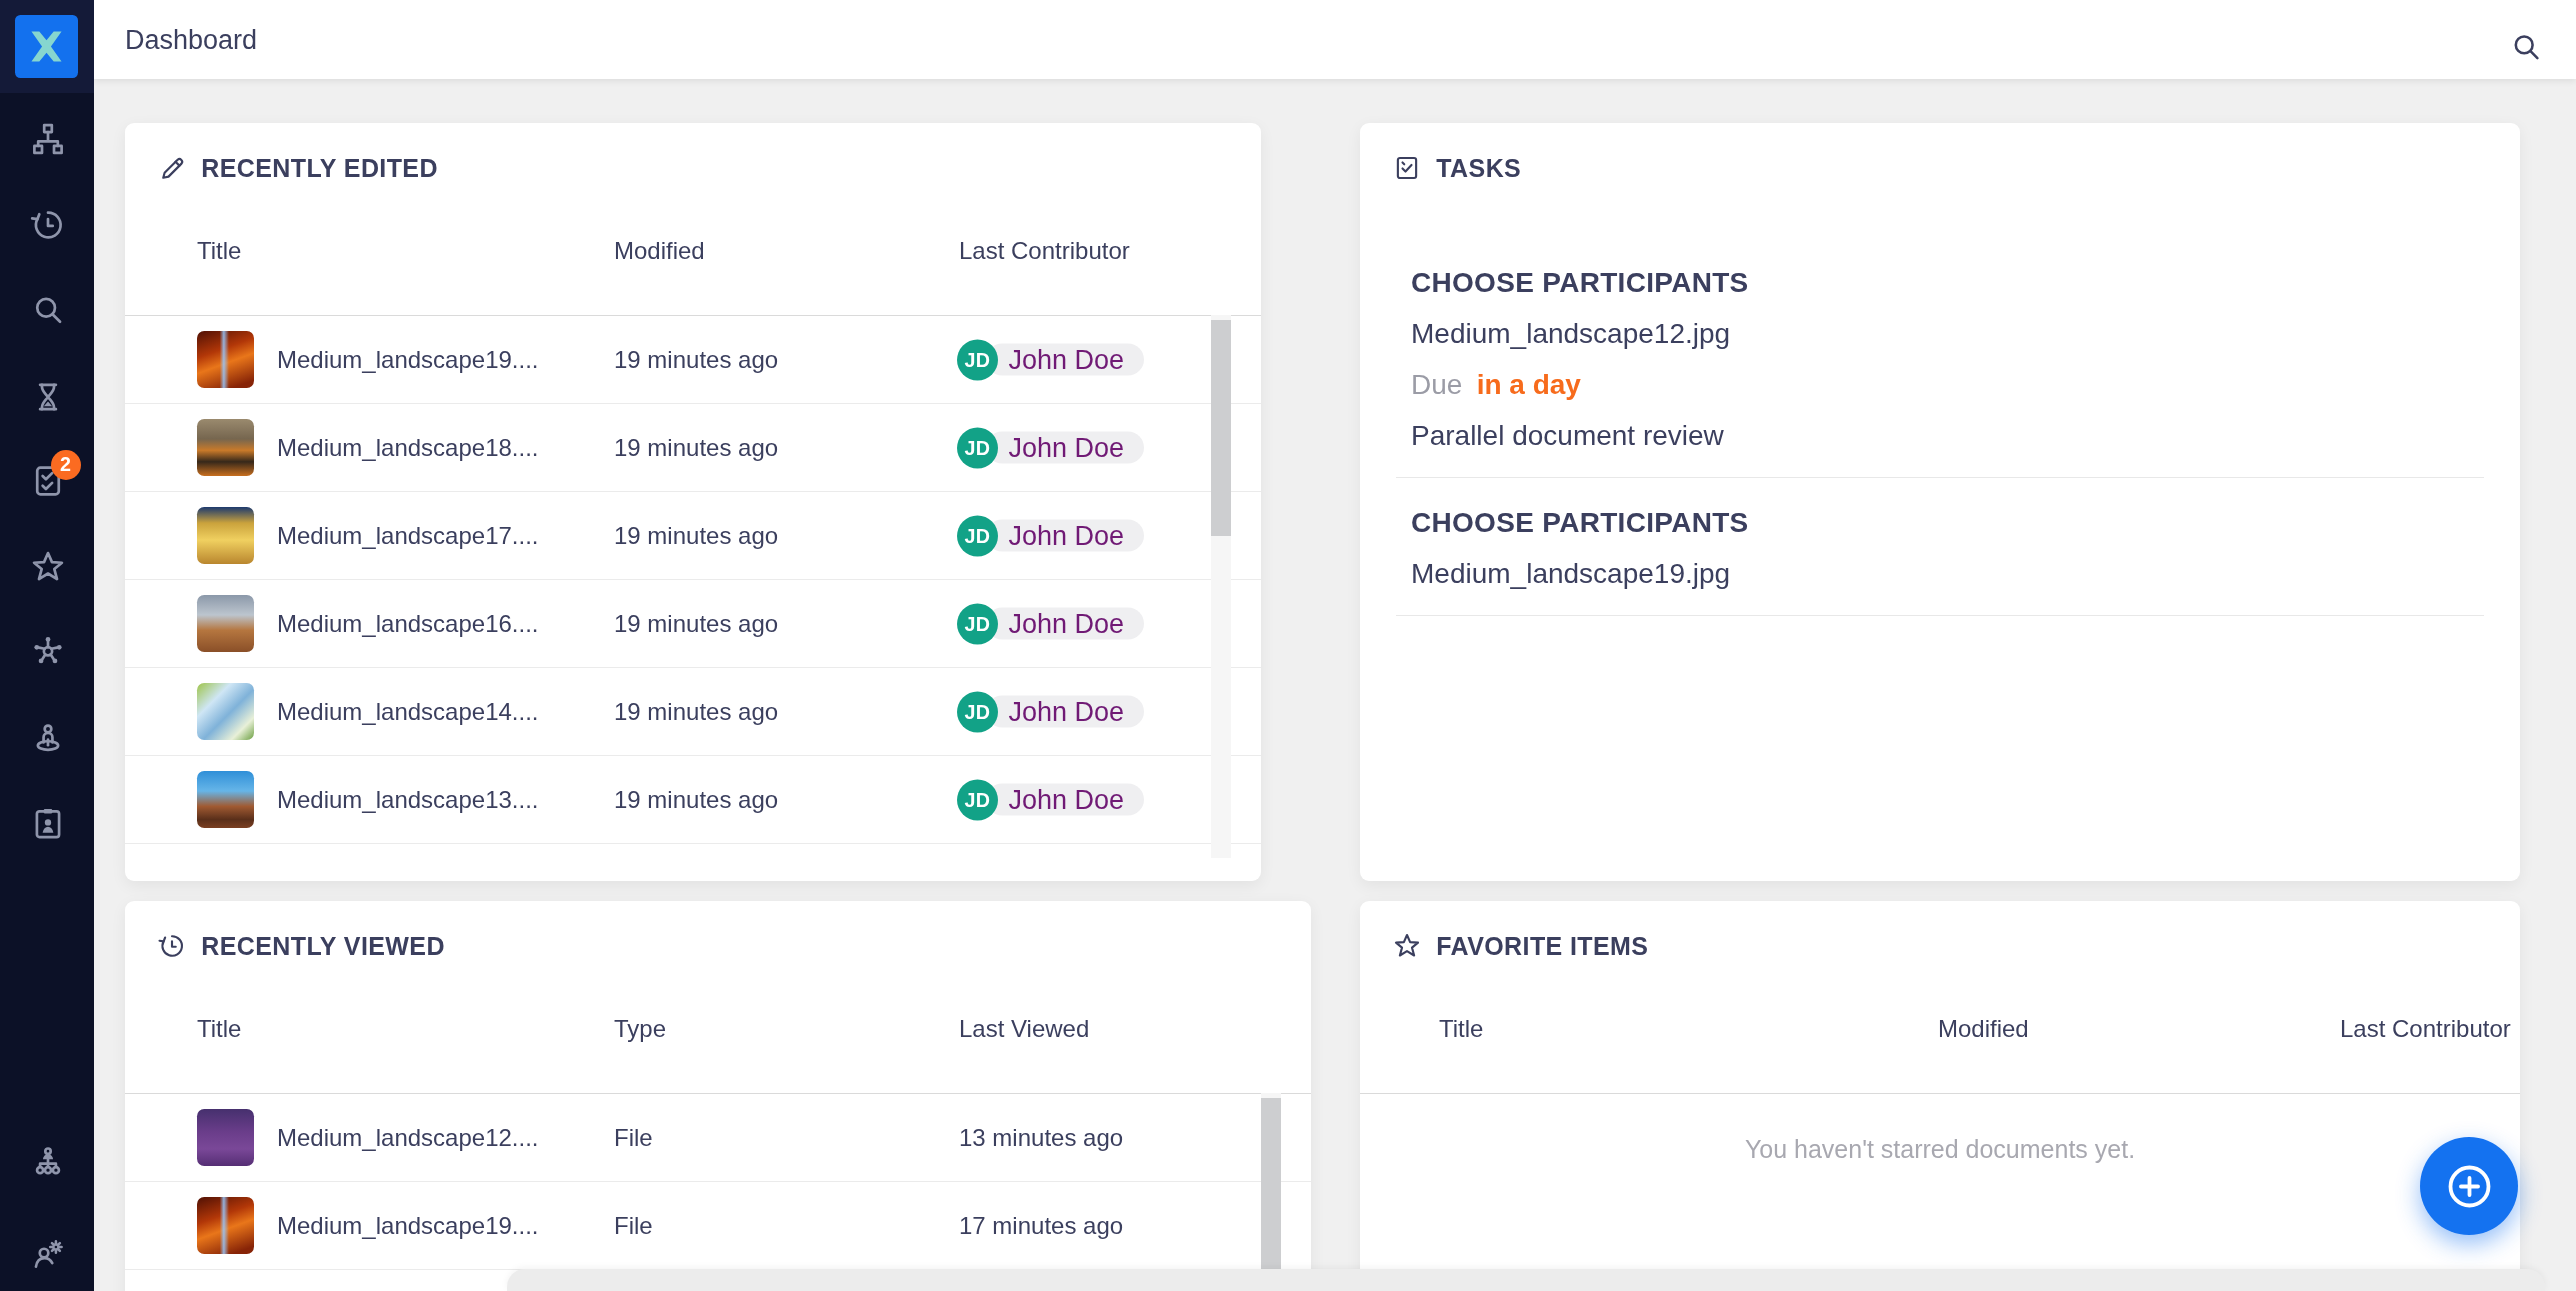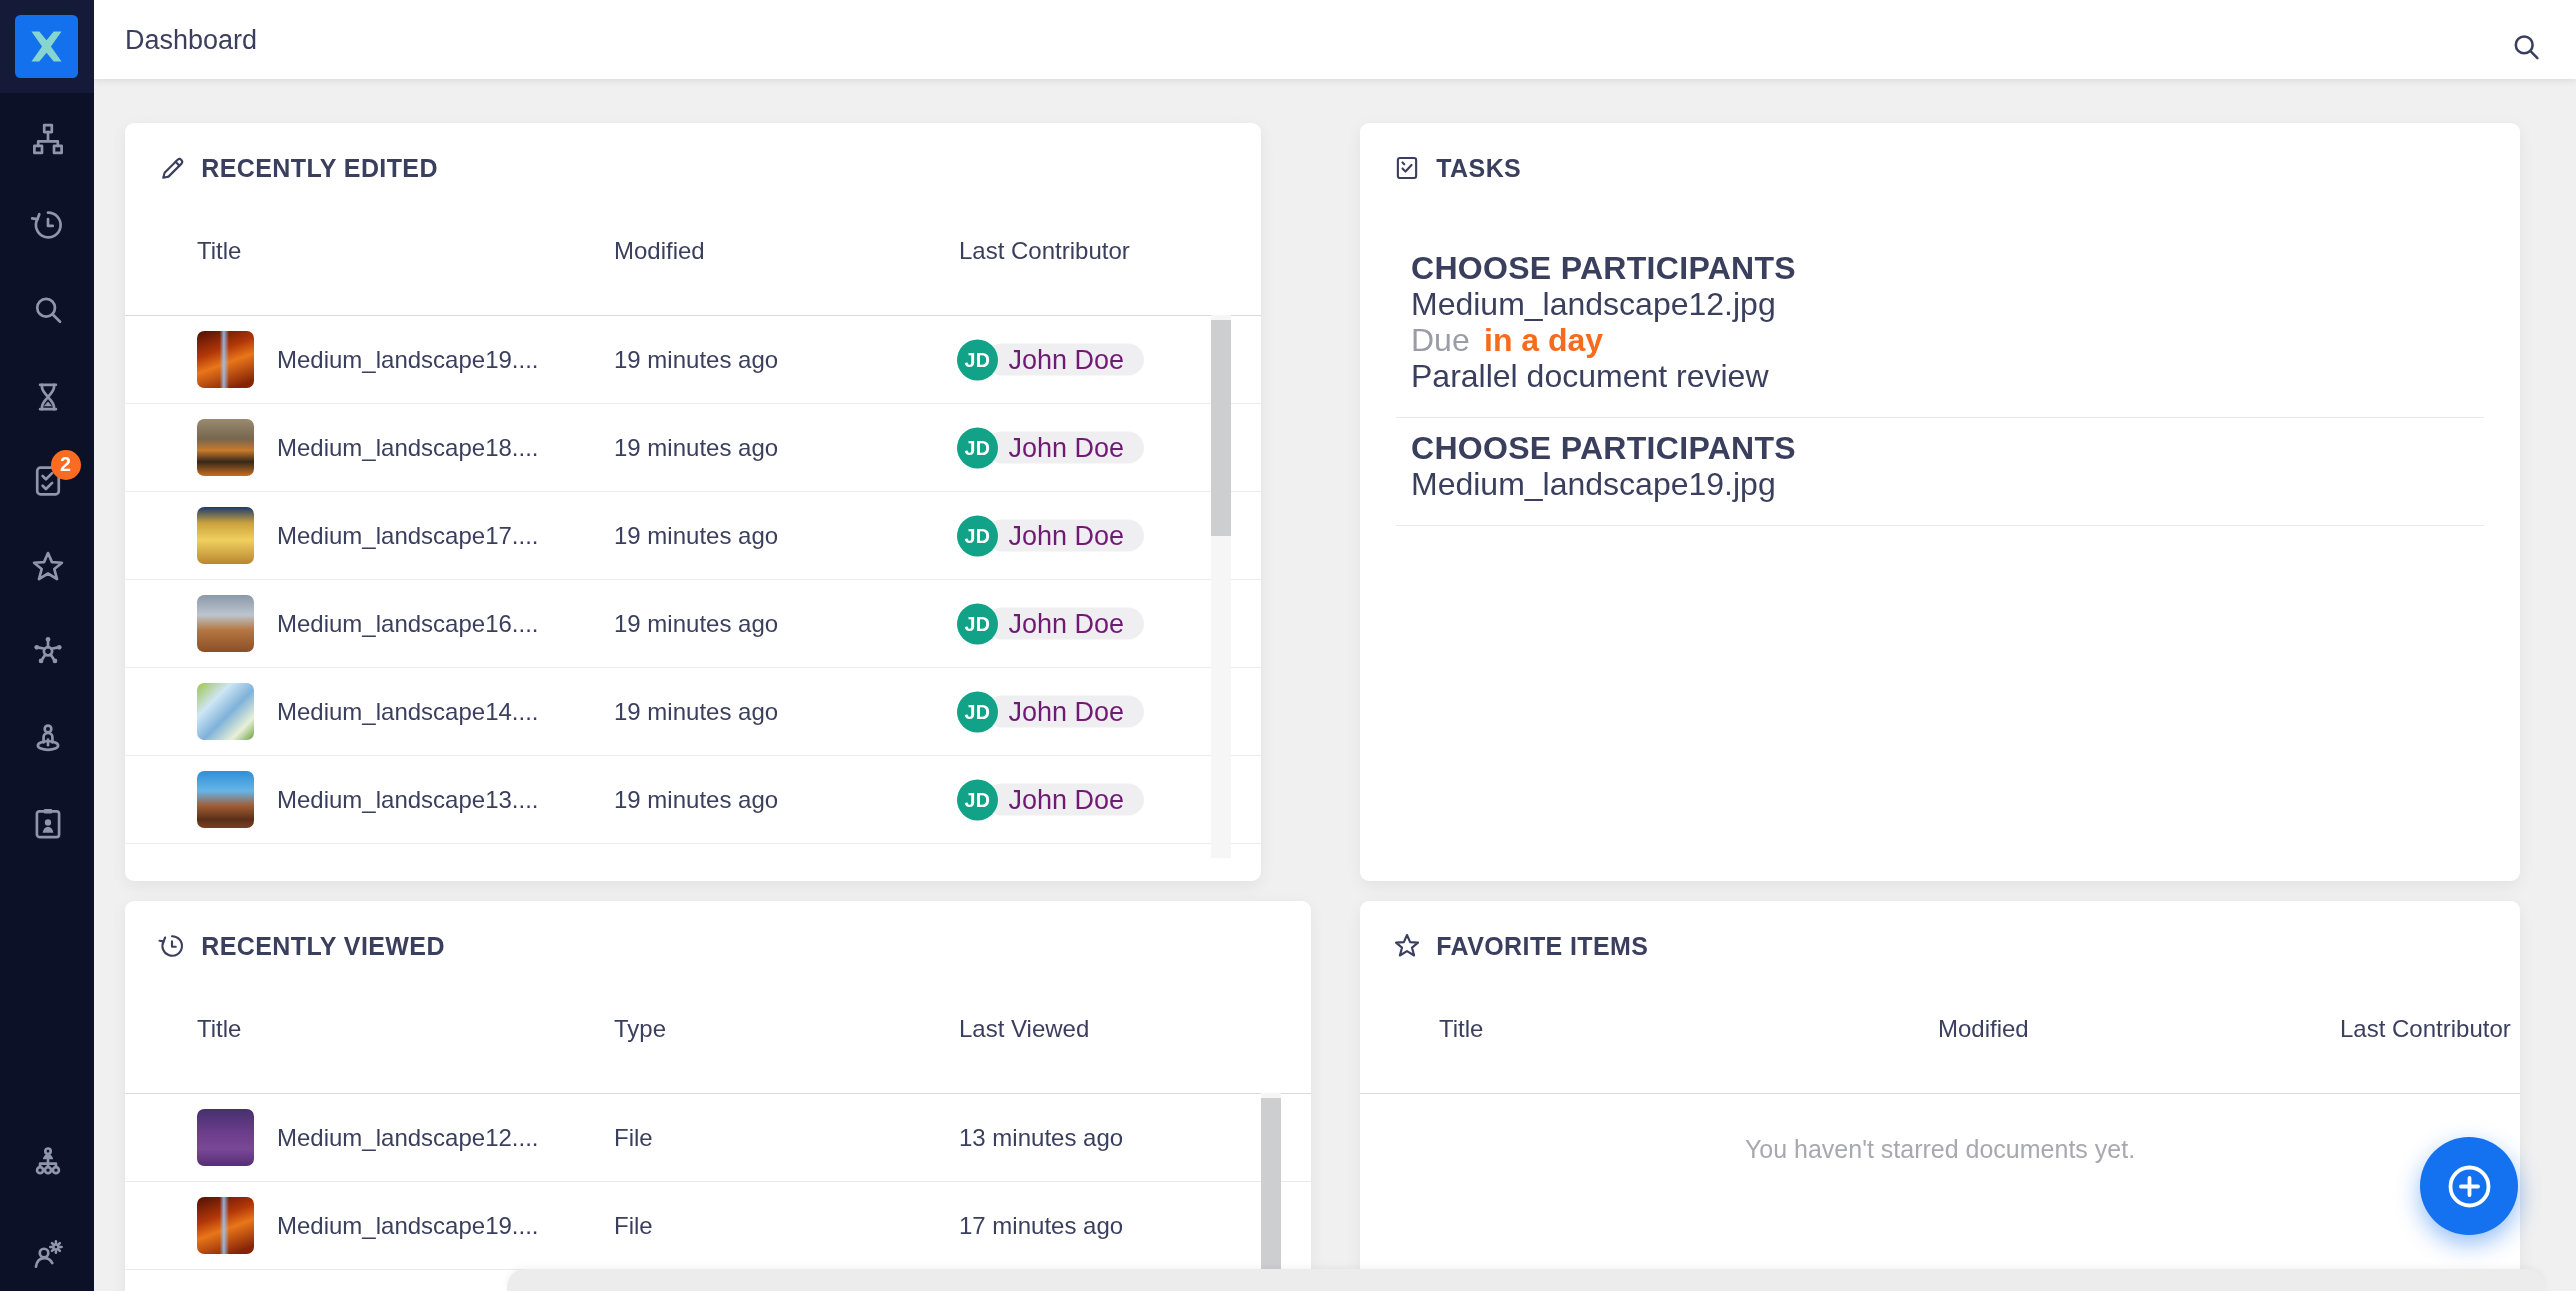--- a/index.html
+++ b/index.html
@@ -82,7 +82,7 @@
   
   .tasks-list { position:absolute; left:0; right:0; top:114px; }
   .task { margin:0 36px; padding:12.5px 0 23px 15px; border-bottom:1.8px solid #e8e8e8; cursor:pointer; }
-  .task div { line-height:36px; font-size:32px; }
+  .task div { line-height:36px; font-size:28px;margin-top:15px; }
   .t-head { font-weight:bold; color:#3b3f5e; letter-spacing:0.3px; }
   .t-file { color:#3b3f5e; }
   .due-label { color:#9b9ca6; margin-right:14.3px; }

